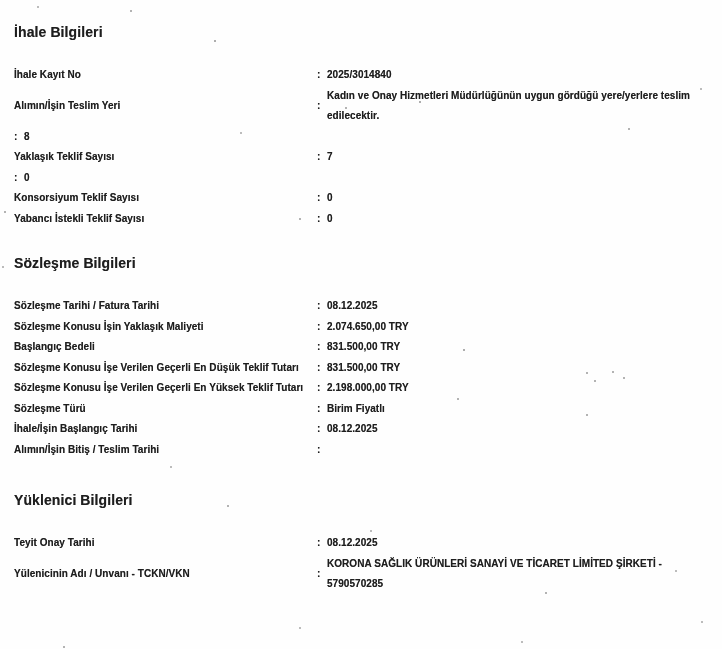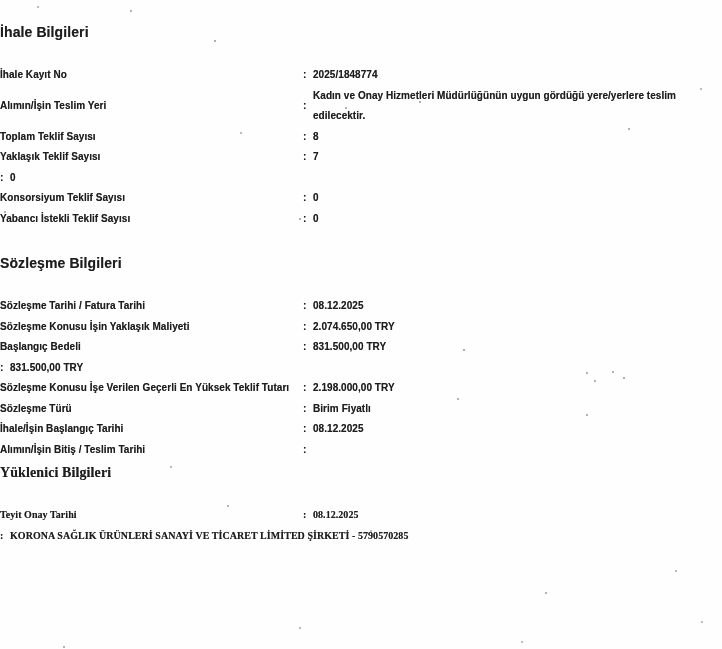--- a/index.html
+++ b/index.html
@@ -14,7 +14,7 @@
     background: #fefefe;
     overflow: hidden;
     box-sizing: border-box;
-    padding: 24px 8px 0 0;
+    padding: 24px 8px 0 14px;
     font-family: "Liberation Sans", "DejaVu Sans", sans-serif;
     color: #1e1e1e;
     -webkit-font-smoothing: antialiased;

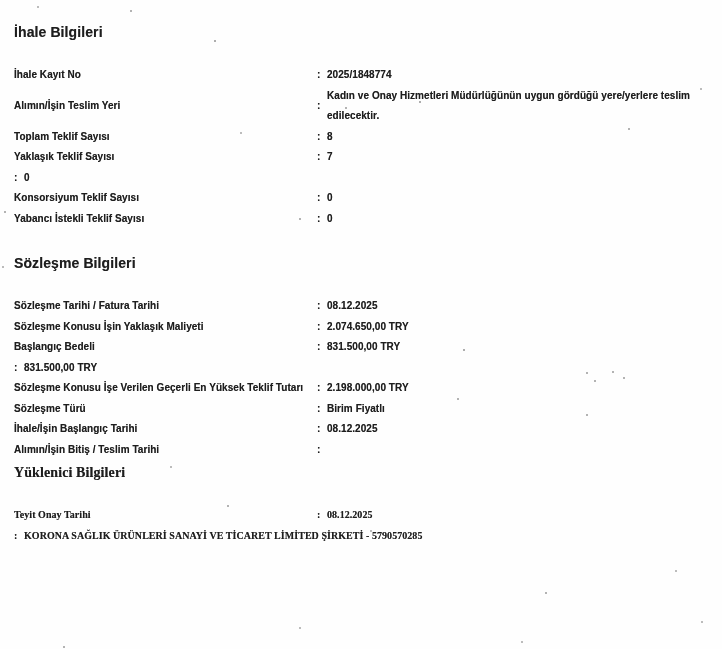--- a/index.html
+++ b/index.html
@@ -78,7 +78,7 @@
         <div class="row">
           <div class="label">İhale Kayıt No</div>
           <div class="colon">:</div>
-          <div class="value">2025/1848774</div>
+          <div class="value">2025/3014840</div>
         </div>
         <div class="row v-center">
           <div class="label">Alımın/İşin Teslim Yeri</div>

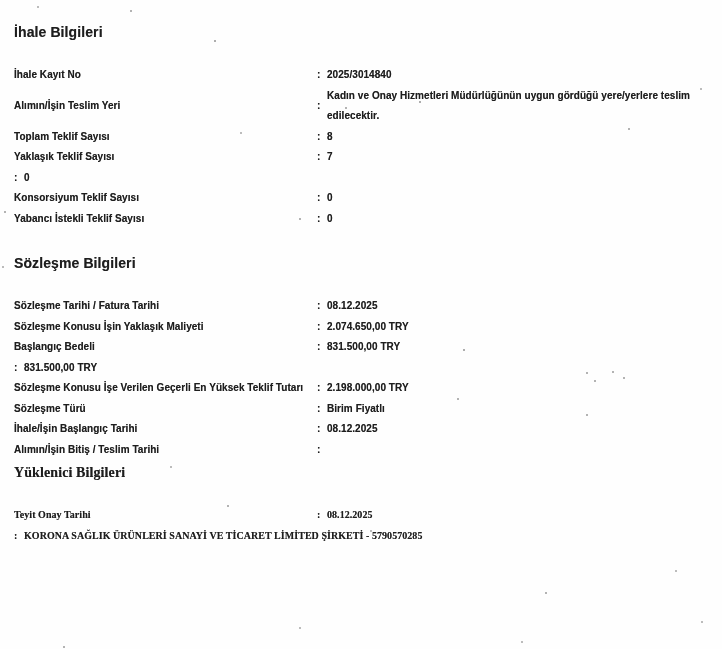--- a/index.html
+++ b/index.html
@@ -86,7 +86,6 @@
           <div class="value">Kadın ve Onay Hizmetleri Müdürlüğünün uygun gördüğü yere/yerlere teslim edilecektir.</div>
         </div>
         <div class="row">
-          <div class="label">Toplam Teklif Sayısı</div>
           <div class="colon">:</div>
           <div class="value">8</div>
         </div>

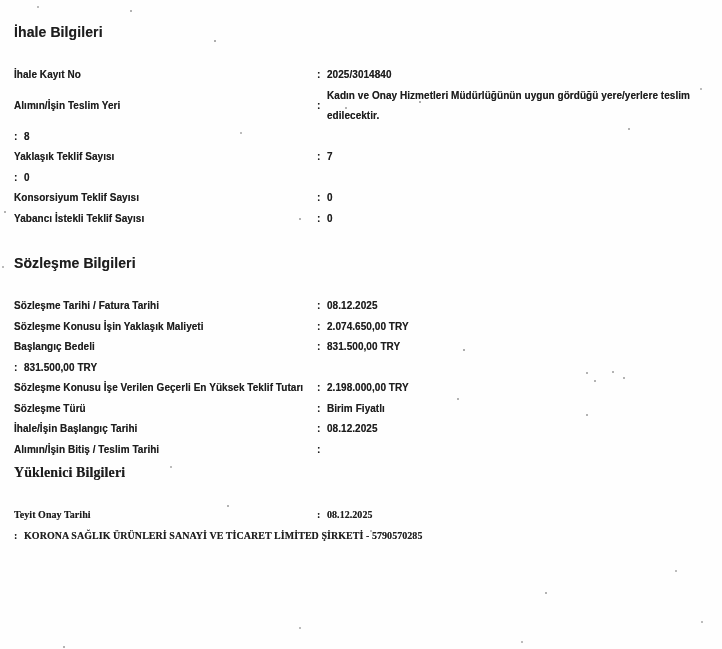--- a/index.html
+++ b/index.html
@@ -130,6 +130,7 @@
           <div class="value">831.500,00 TRY</div>
         </div>
         <div class="row">
+          <div class="label">Sözleşme Konusu İşe Verilen Geçerli En Düşük Teklif Tutarı</div>
           <div class="colon">:</div>
           <div class="value">831.500,00 TRY</div>
         </div>

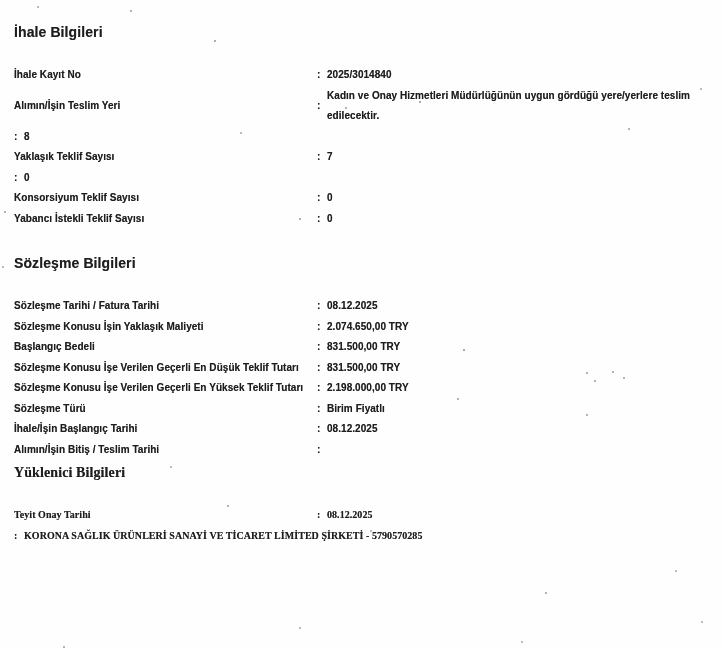--- a/index.html
+++ b/index.html
@@ -24,7 +24,7 @@
   }
   section { display: block; }
   .sec-contract { margin-top: 26px; }
-  .sec-contractor { margin-top: 4px; font-family: Liberation Serif, serif; }
+  .sec-contractor { margin-top: 32px; }
   .sec-title {
     font-size: 14px;
     font-weight: 700;

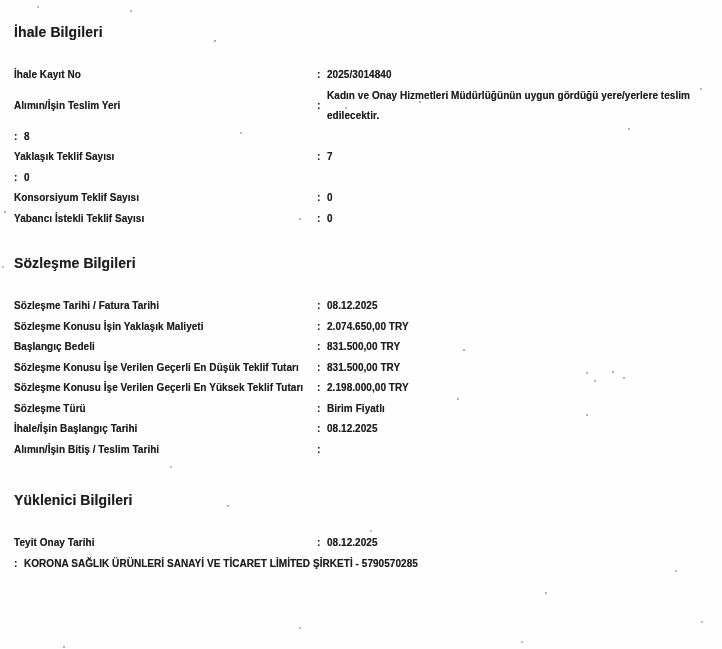--- a/index.html
+++ b/index.html
@@ -165,6 +165,7 @@
           <div class="value">08.12.2025</div>
         </div>
         <div class="row v-center">
+          <div class="label">Yülenicinin Adı / Unvanı - TCKN/VKN</div>
           <div class="colon">:</div>
           <div class="value">KORONA SAĞLIK ÜRÜNLERİ SANAYİ VE TİCARET LİMİTED ŞİRKETİ - 5790570285</div>
         </div>

